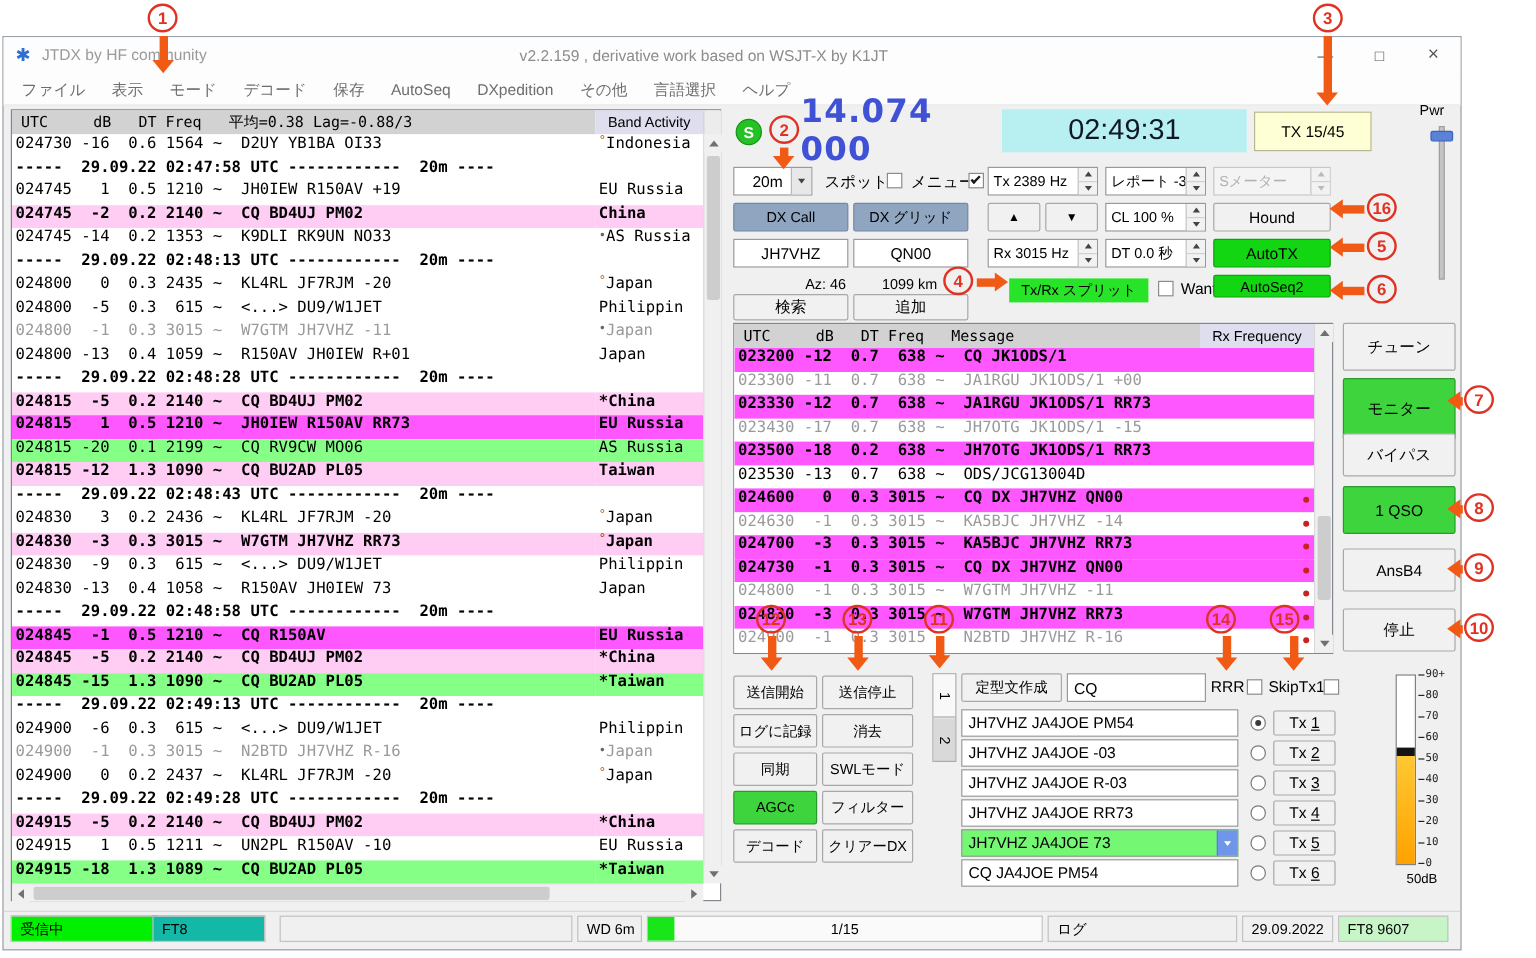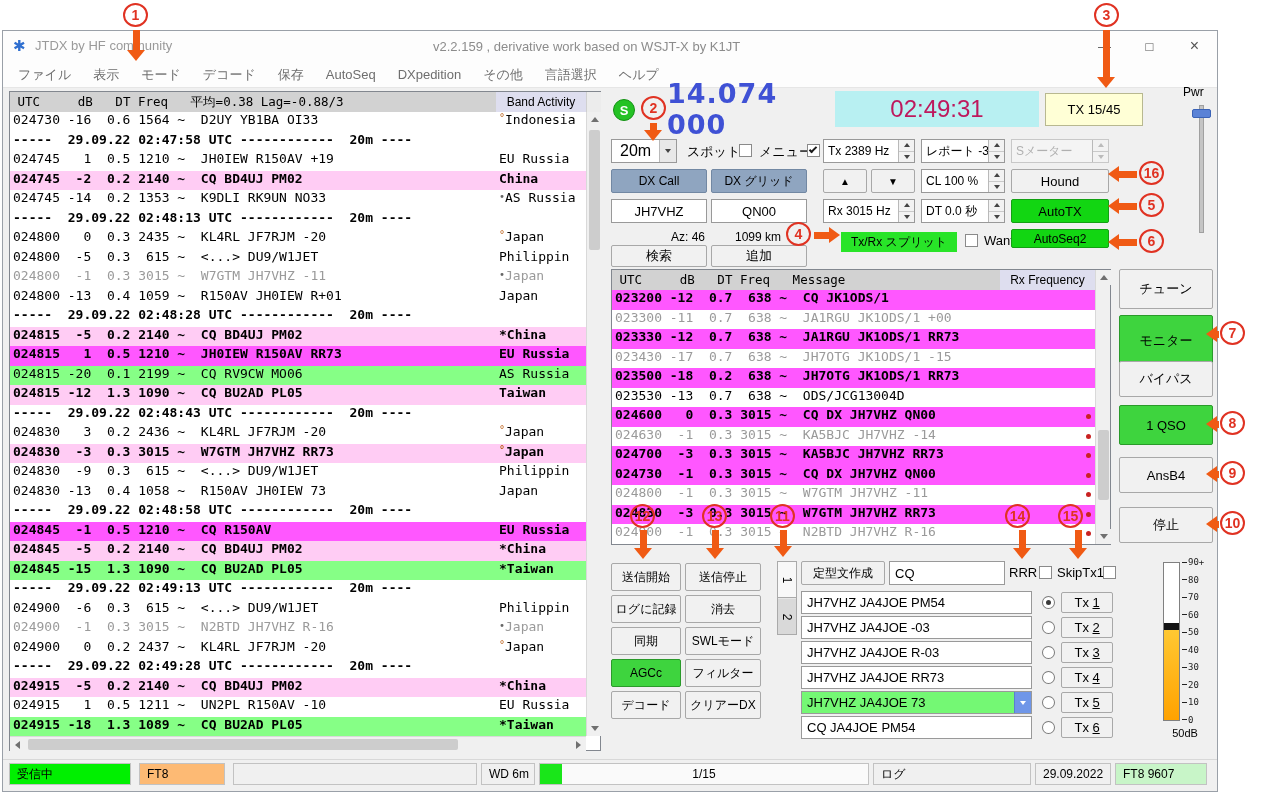--- a/index.html
+++ b/index.html
@@ -74,7 +74,7 @@
 .combo-arrow.blue{background:#6f96e8;border-left-color:#5a7fd0}
 
 .freq{font:bold 27px "DejaVu Sans",sans-serif;color:#3f51d5;letter-spacing:1px;display:flex;align-items:center}
-.clock{background:#b8f0f2;color:#be185d;font-size:24px;display:flex;align-items:center;justify-content:center}
+.clock{background:#b8f0f2;color:#0f172a;font-size:24px;display:flex;align-items:center;justify-content:center}
 .txwd{background:#ffffd6;border:1px solid #b8b890;display:flex;align-items:center;justify-content:center;font-size:13px}
 .s-ind{background:#24c224;border:1px solid #149114;border-radius:50%;color:#fff;font-weight:bold;font-size:13px;display:flex;align-items:center;justify-content:center}
 .split-lbl{background:#28e428;display:flex;align-items:center;justify-content:center;font-size:12px}

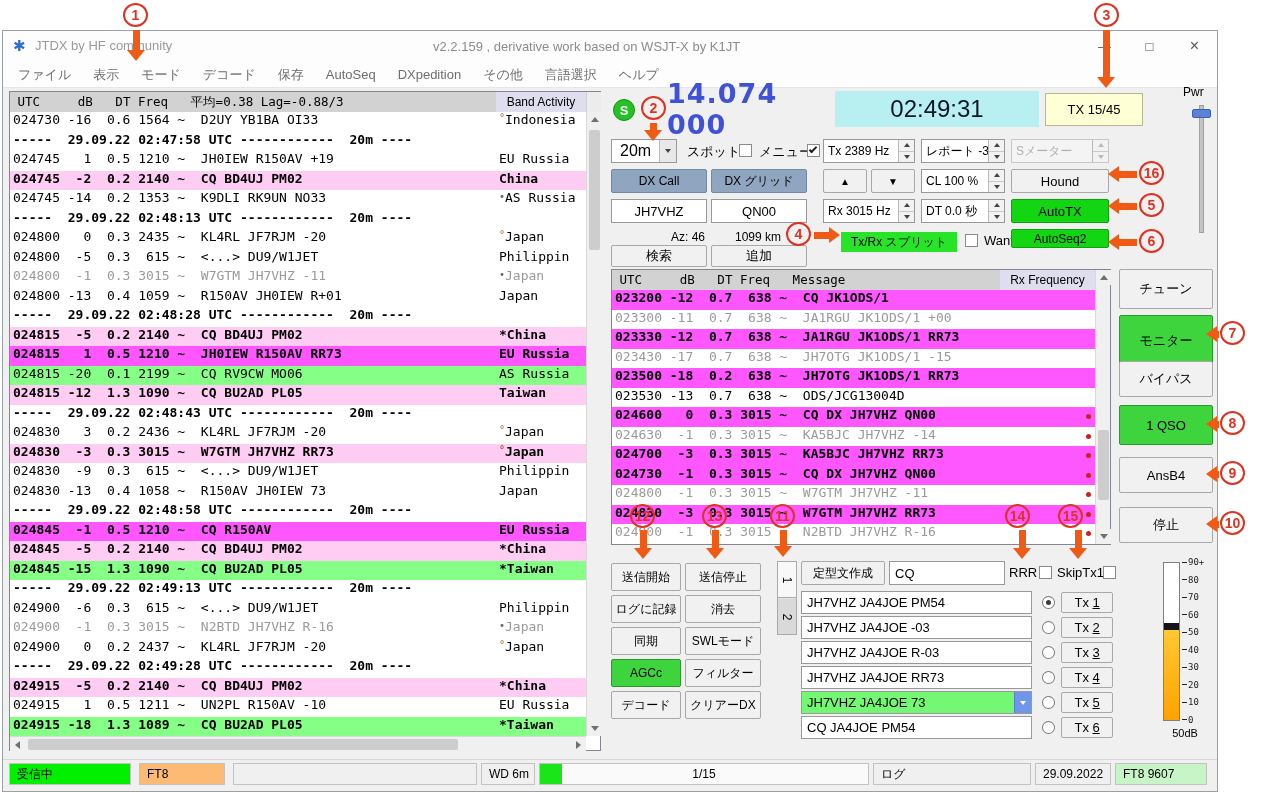--- a/index.html
+++ b/index.html
@@ -69,7 +69,7 @@
 .lbl{font-size:13px;color:#000;white-space:nowrap}
 .lbl-s{font-size:12px;color:#000;white-space:nowrap}
 .combo{background:#fff;border:1px solid #999;display:flex;align-items:center}
-.combo-text{flex:1;font-size:16px;padding-left:8px}
+.combo-text{flex:1;font-size:13px;padding-left:15px}
 .combo-arrow{width:17px;height:100%;background:#e8e8e8;border-left:1px solid #b9b9b9;display:flex;align-items:center;justify-content:center}
 .combo-arrow.blue{background:#6f96e8;border-left-color:#5a7fd0}
 

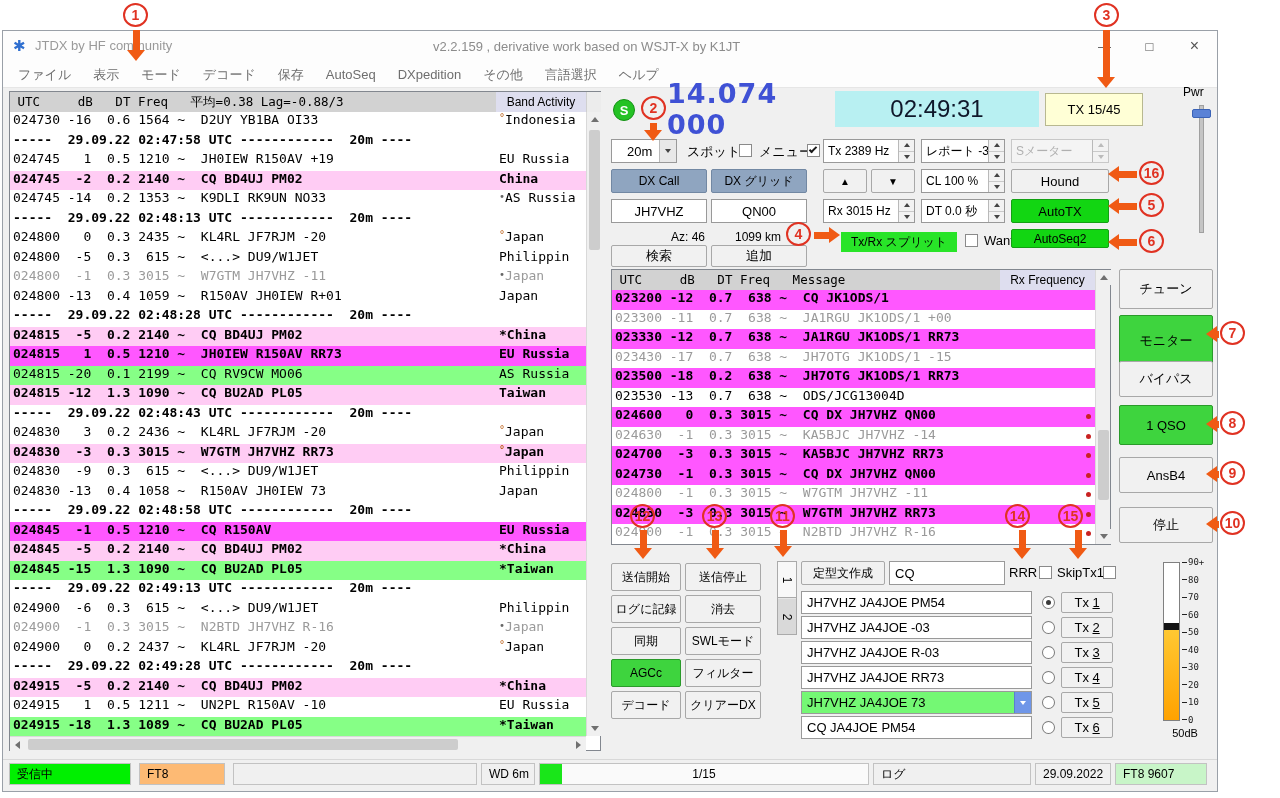--- a/index.html
+++ b/index.html
@@ -611,7 +611,7 @@
 
   <div class="abs" style="left:0;top:728px;width:1214px;height:1px;background:#d8d8d8"></div>
   <div class="seg" style="left:6px;top:732px;width:122px;background:#00f000">受信中</div>
-  <div class="seg" style="left:136px;top:732px;width:86px;background:#fdba74">FT8</div>
+  <div class="seg" style="left:124px;top:732px;width:94px;background:#14b8a6">FT8</div>
   <div class="seg" style="left:230px;top:732px;width:244px"></div>
   <div class="seg" style="left:478px;top:732px;width:54px">WD 6m</div>
   <div class="seg center" style="left:536px;top:732px;width:330px;background:#fafafa;overflow:hidden">

